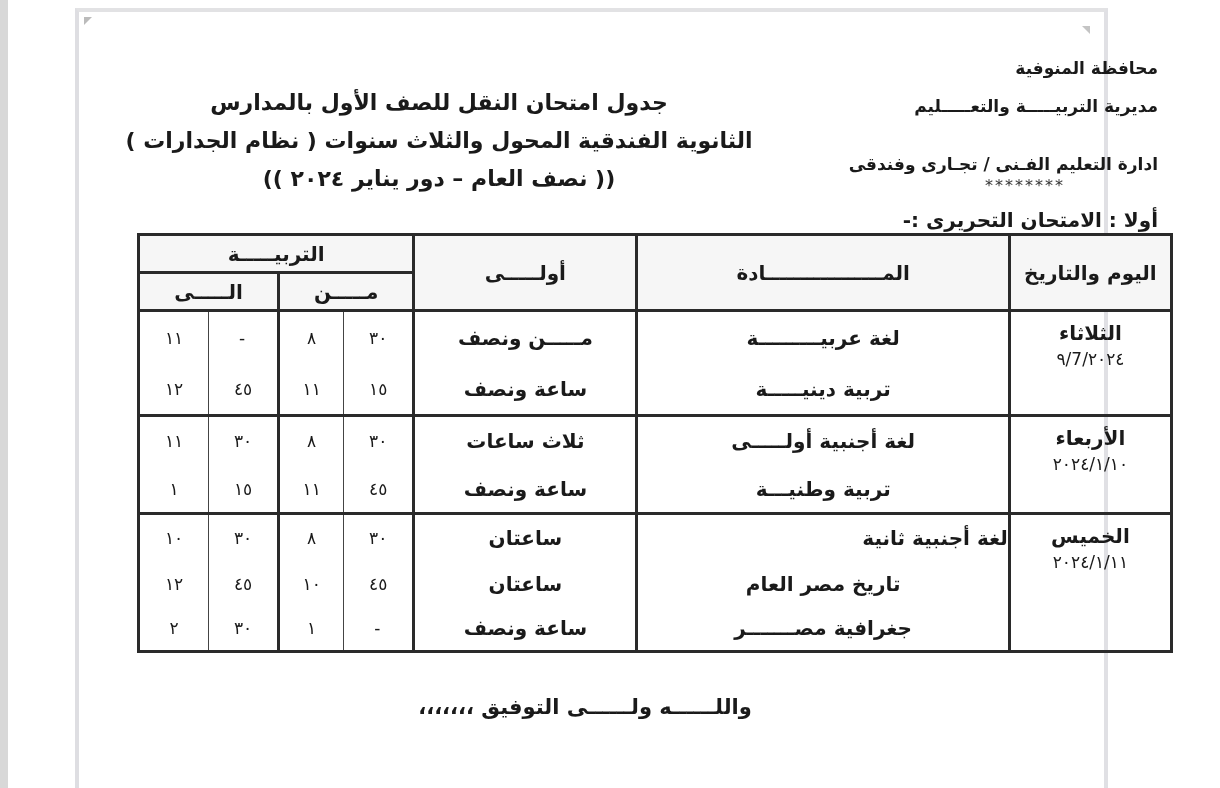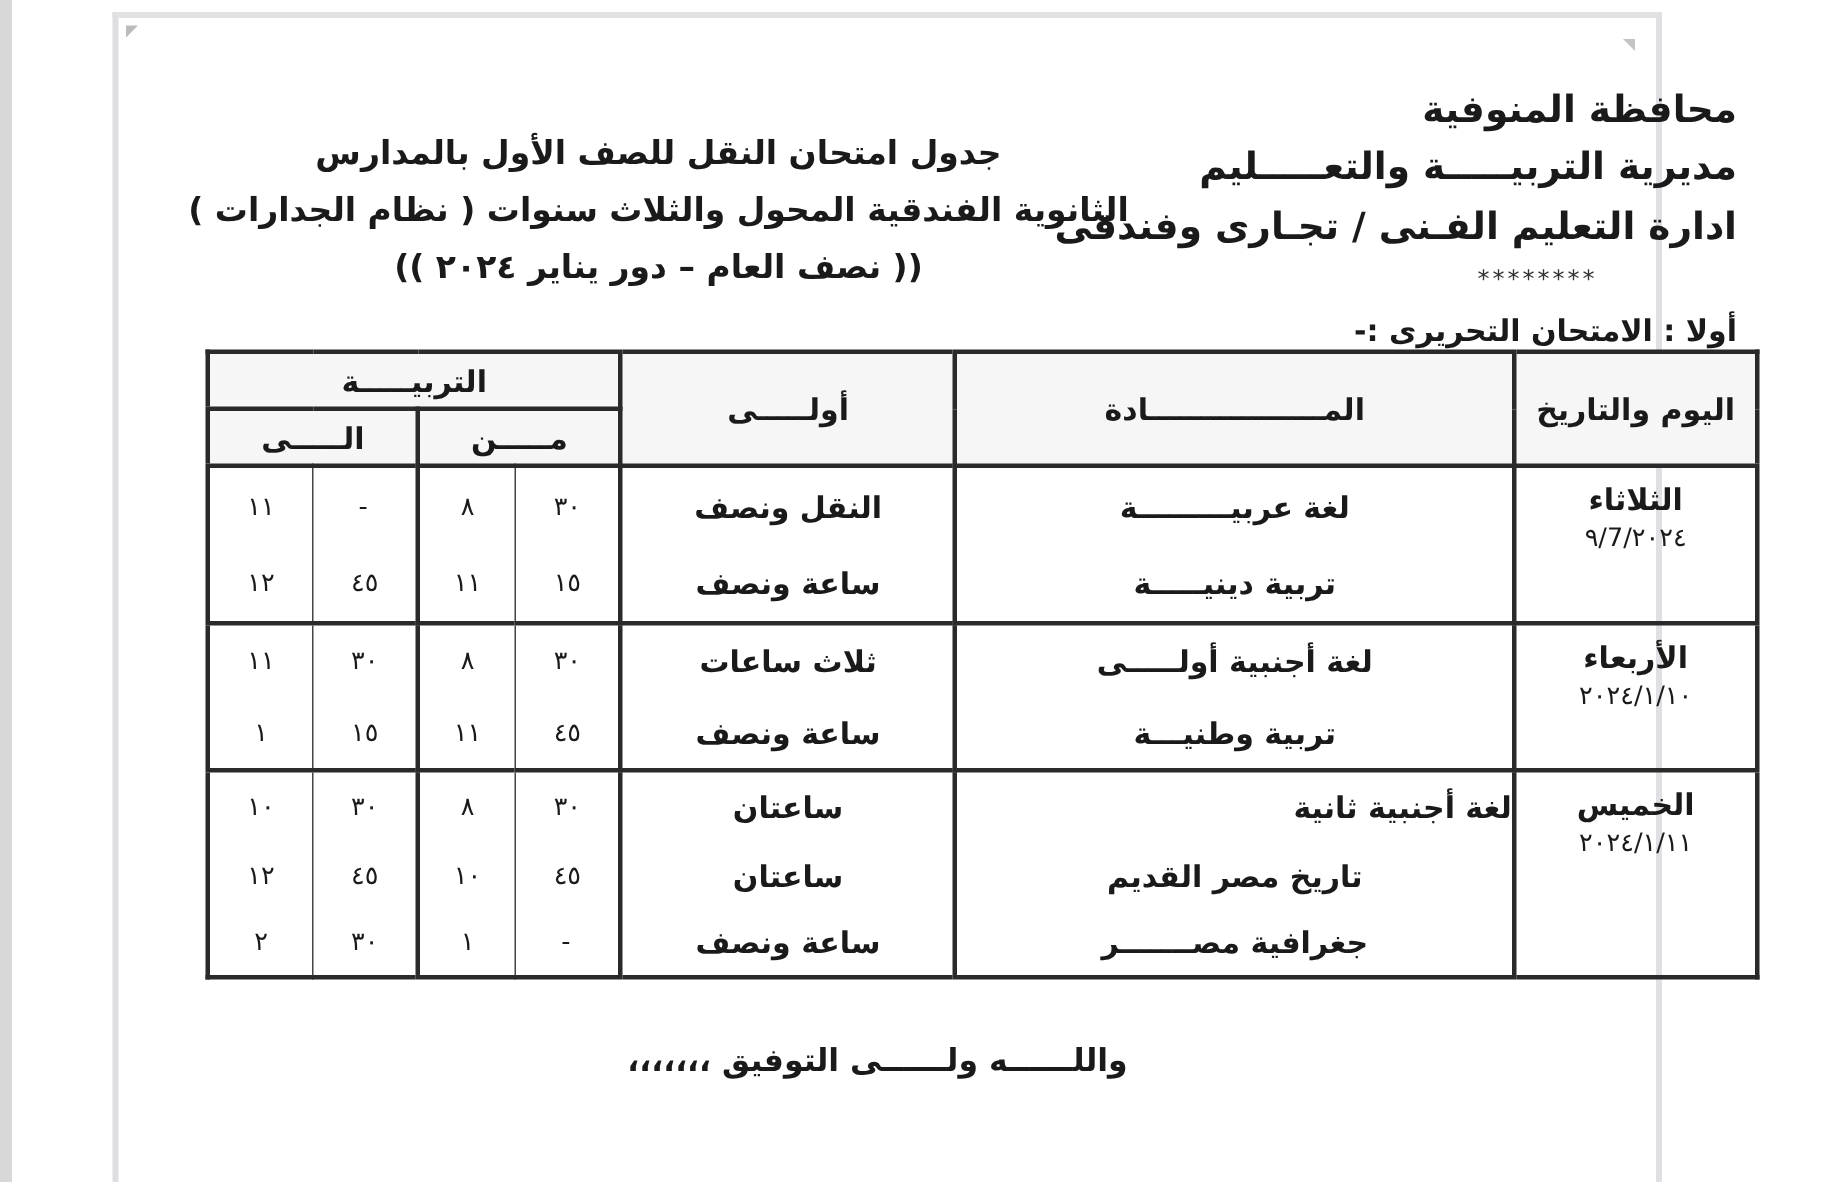--- a/index.html
+++ b/index.html
@@ -10,7 +10,7 @@
   .corner{position:absolute;width:0;height:0;border-style:solid;}
   .c1{left:84px;top:17px;border-width:8px 8px 0 0;border-color:#bbb transparent transparent transparent;}
   .c2{left:1082px;top:26px;border-width:0 8px 8px 0;border-color:transparent #c4c4c4 transparent transparent;}
-  .txt{position:absolute;direction:rtl;white-space:nowrap;font-weight:bold;font-size:25px;line-height:1;}
+  .txt{position:absolute;direction:rtl;white-space:nowrap;font-weight:bold;font-size:17px;line-height:1;}
   .hdr-right{right:62px;text-align:right;}
   .title{position:absolute;direction:rtl;white-space:nowrap;font-weight:bold;font-size:22px;text-align:center;left:100px;width:640px;margin-left:19px;}
   .stars{position:absolute;top:176px;left:985px;font-size:16px;letter-spacing:2px;color:#333;}

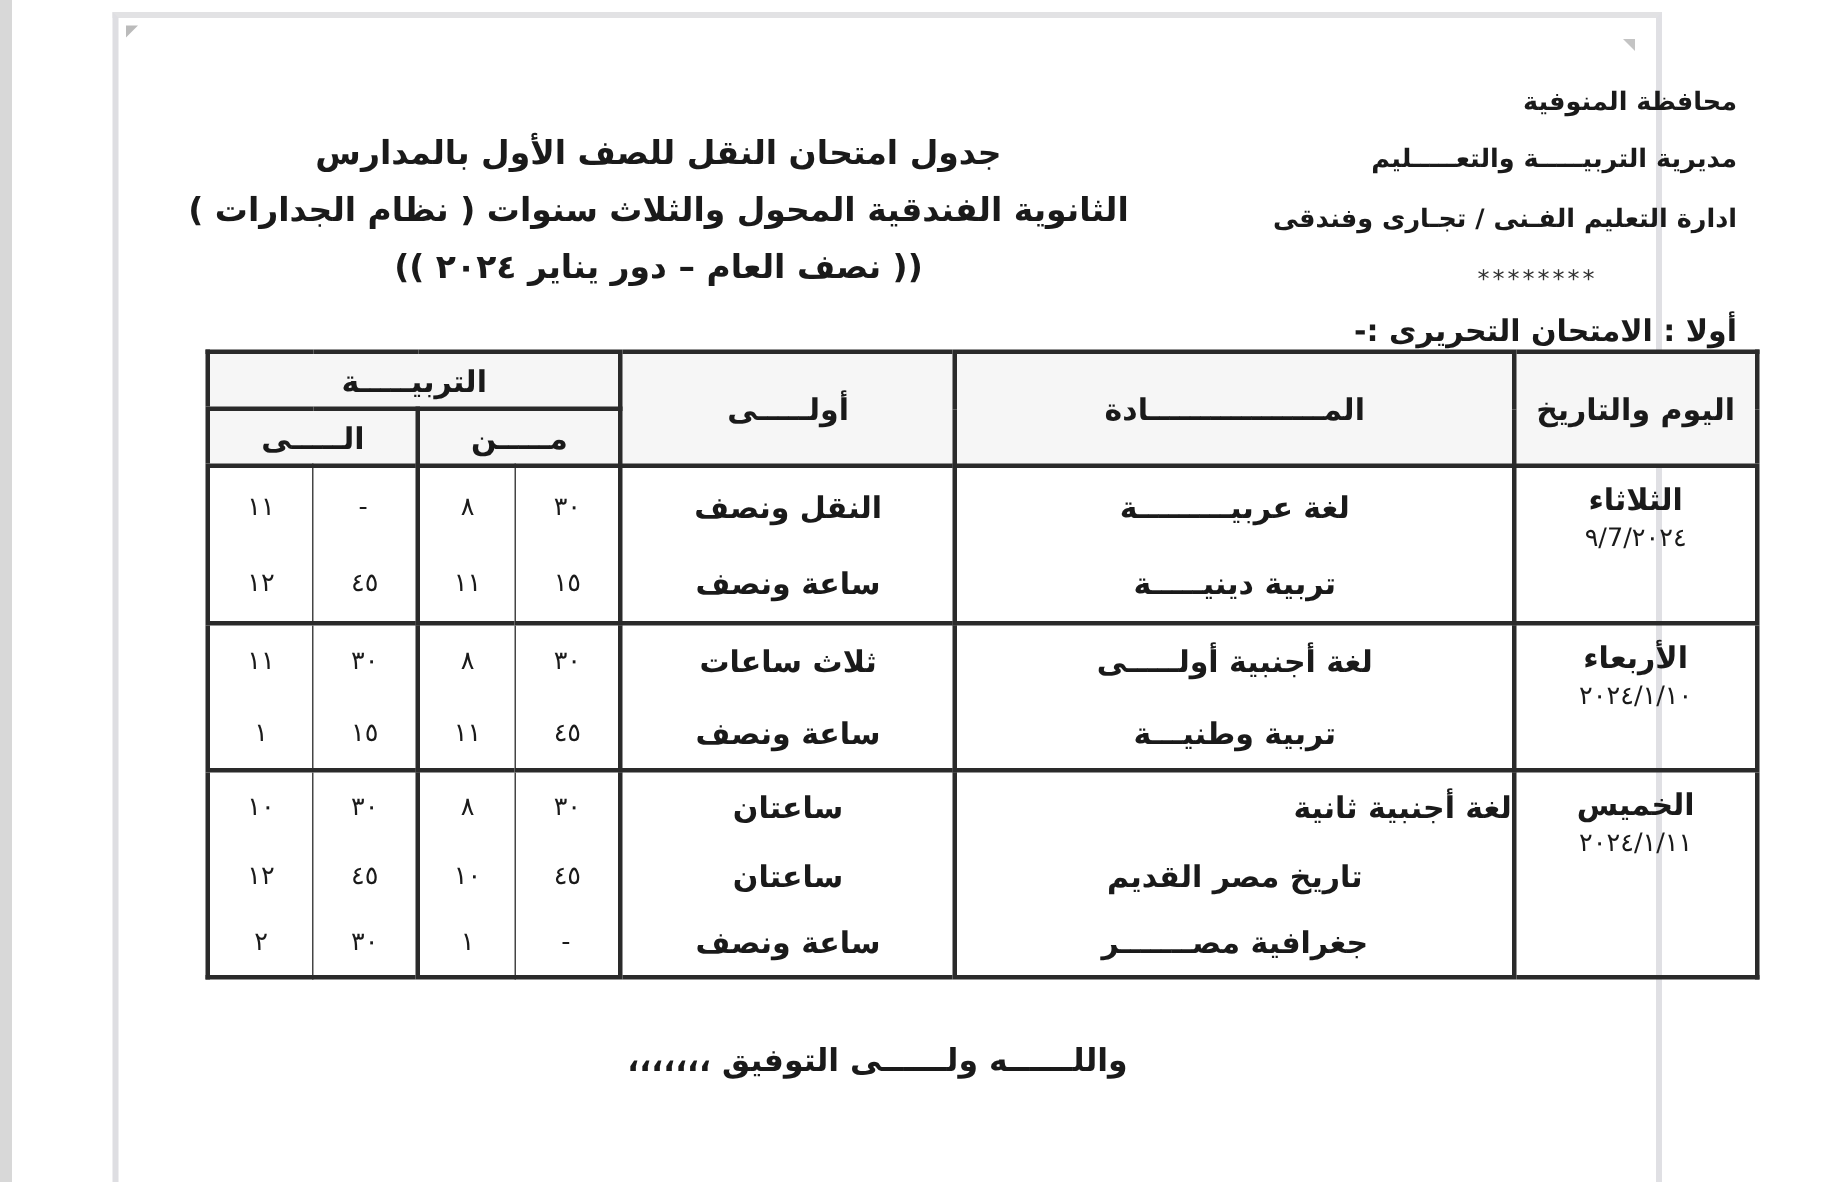--- a/index.html
+++ b/index.html
@@ -34,7 +34,7 @@
 
 <div class="txt hdr-right" style="top:60px;">محافظة المنوفية</div>
 <div class="txt hdr-right" style="top:98px;">مديرية التربيـــــة والتعـــــليم</div>
-<div class="txt hdr-right" style="top:138px;">ادارة التعليم الفـنى / تجـارى وفندقى</div>
+<div class="txt hdr-right" style="top:156px;">ادارة التعليم الفـنى / تجـارى وفندقى</div>
 <div class="stars">********</div>
 
 <div class="title" style="top:90px;">جدول امتحان النقل للصف الأول بالمدارس</div>

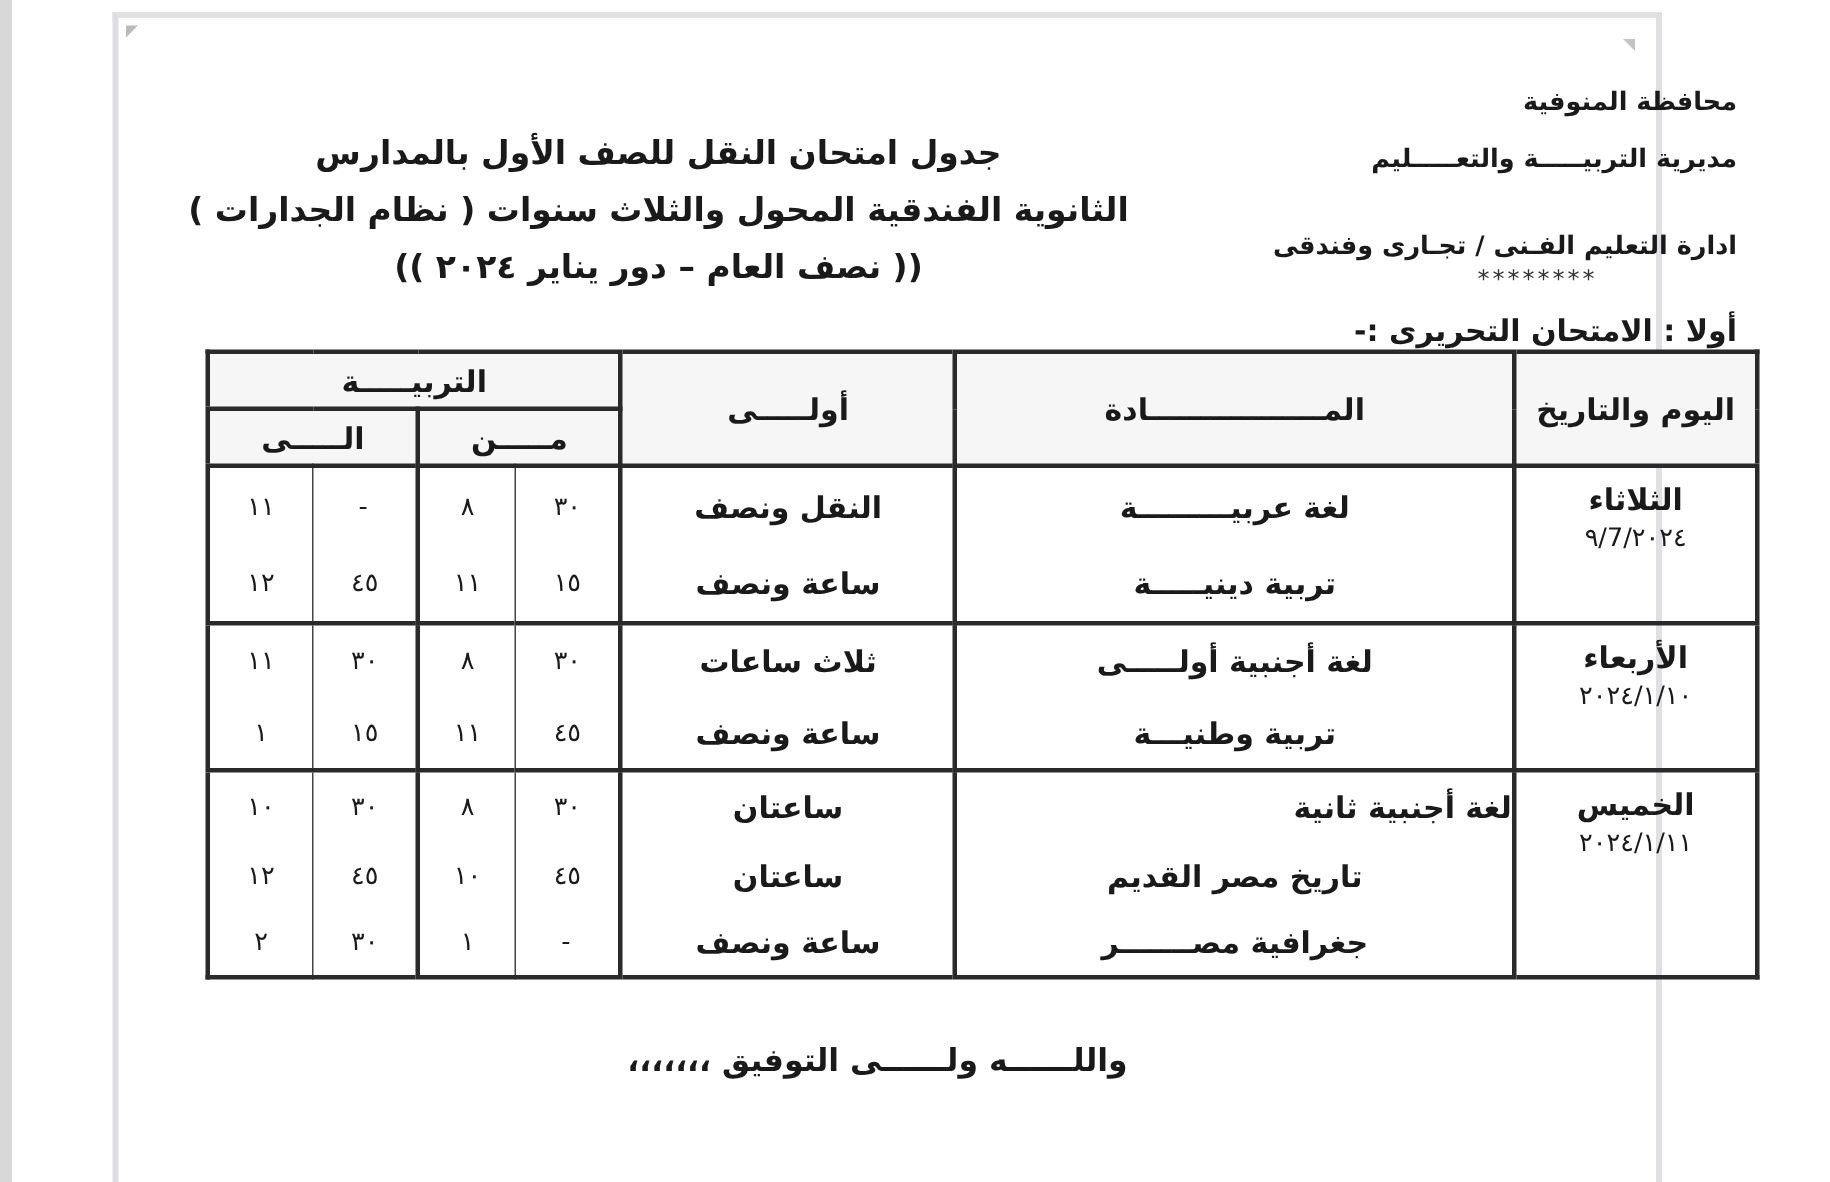--- a/index.html
+++ b/index.html
@@ -71,7 +71,7 @@
           <div class="num">٢٠٢٤/7/٩</div>
         </td>
     <td class="thick-l" style="border-bottom:none;">لغة عربيـــــــــة</td>
-    <td class="thick-l" style="border-bottom:none;">النقل ونصف</td>
+    <td class="thick-l" style="border-bottom:none;">مـــــن ونصف</td>
     <td class="num" style="border-bottom:none;">٣٠</td>
     <td class="num thick-l" style="border-bottom:none;">٨</td>
     <td class="num" style="border-bottom:none;">-</td>

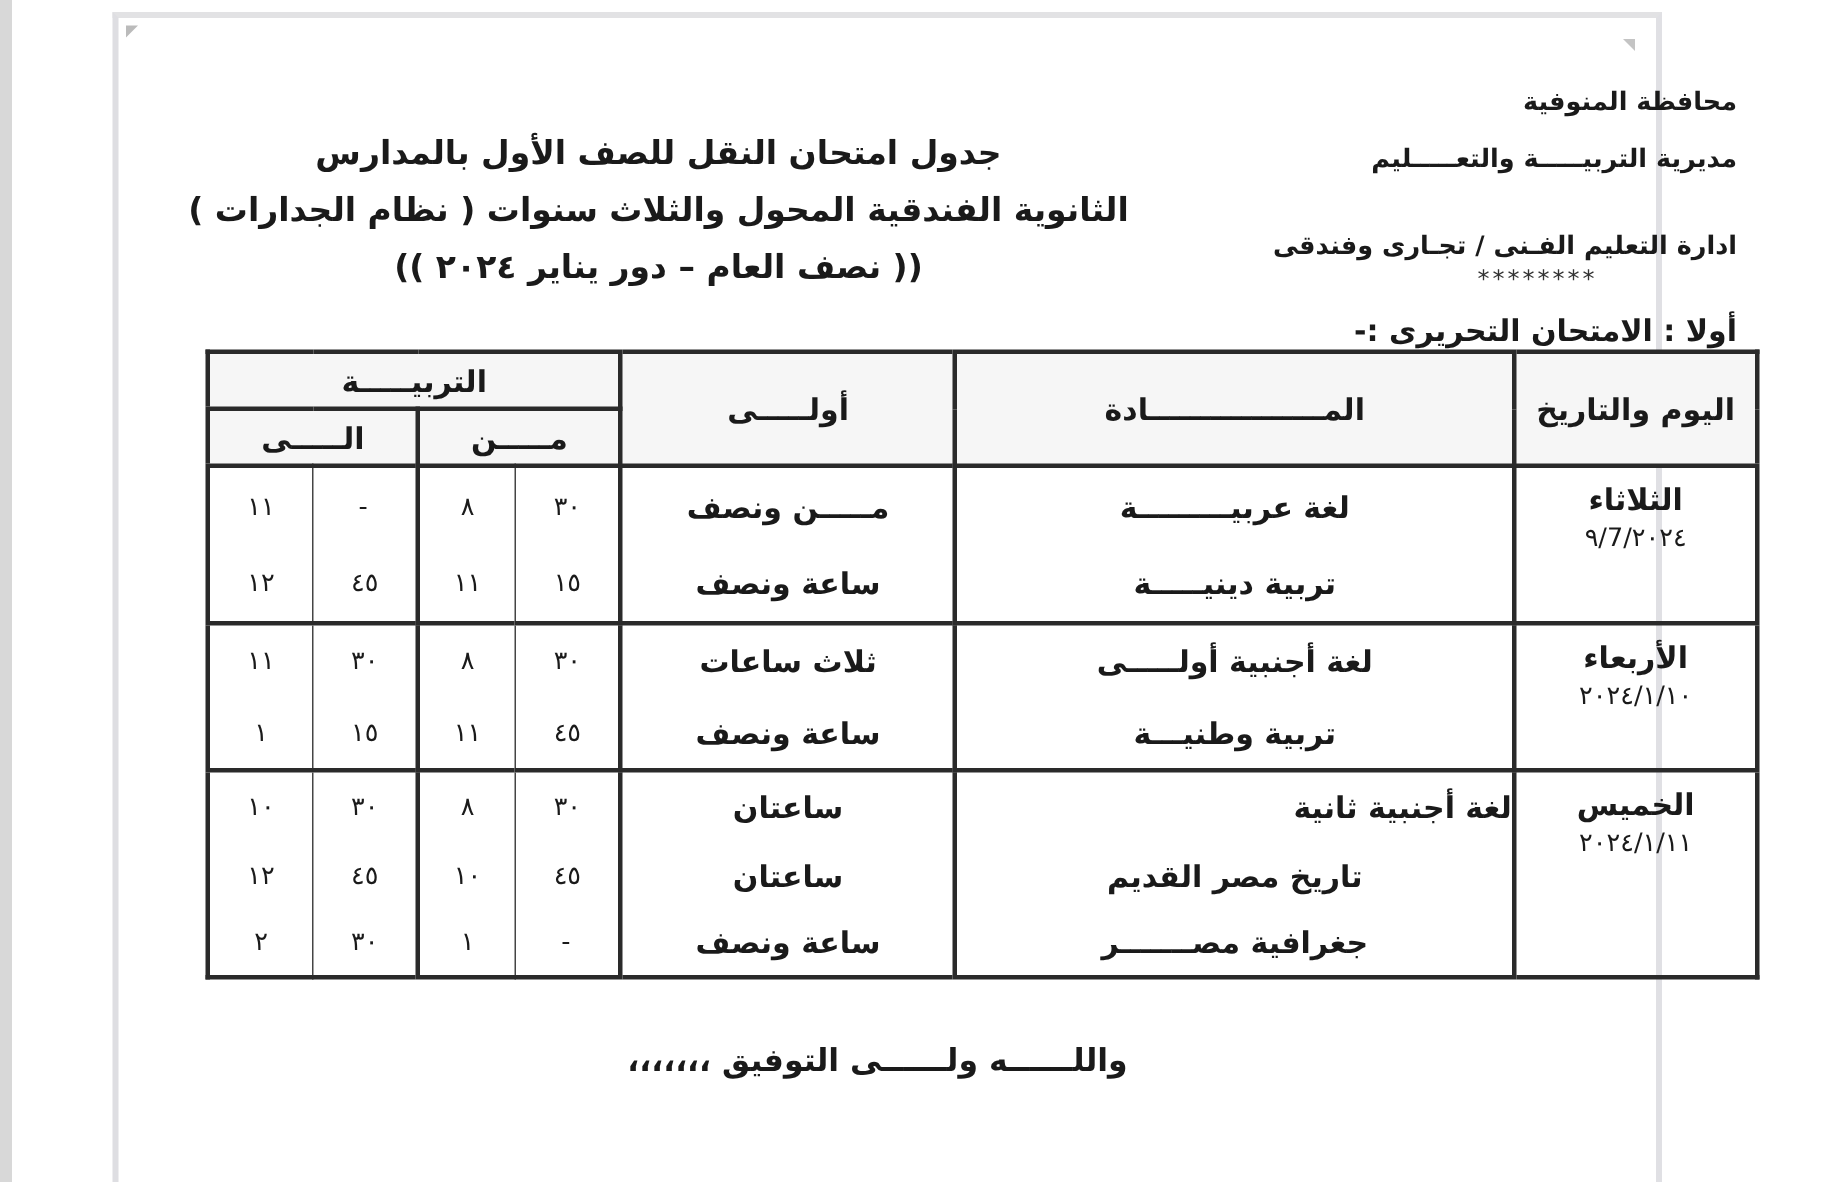--- a/index.html
+++ b/index.html
@@ -120,7 +120,7 @@
     <td class="num" style="border-bottom:none;">١٠</td>
   </tr>
   <tr style="height:44px;">
-    <td class="thick-l" style="border-top:none;border-bottom:none;">تاريخ مصر القديم</td>
+    <td class="thick-l" style="border-top:none;border-bottom:none;">تاريخ مصر العام</td>
     <td class="thick-l" style="border-top:none;border-bottom:none;">ساعتان</td>
     <td class="num" style="border-top:none;border-bottom:none;">٤٥</td>
     <td class="num thick-l" style="border-top:none;border-bottom:none;">١٠</td>

